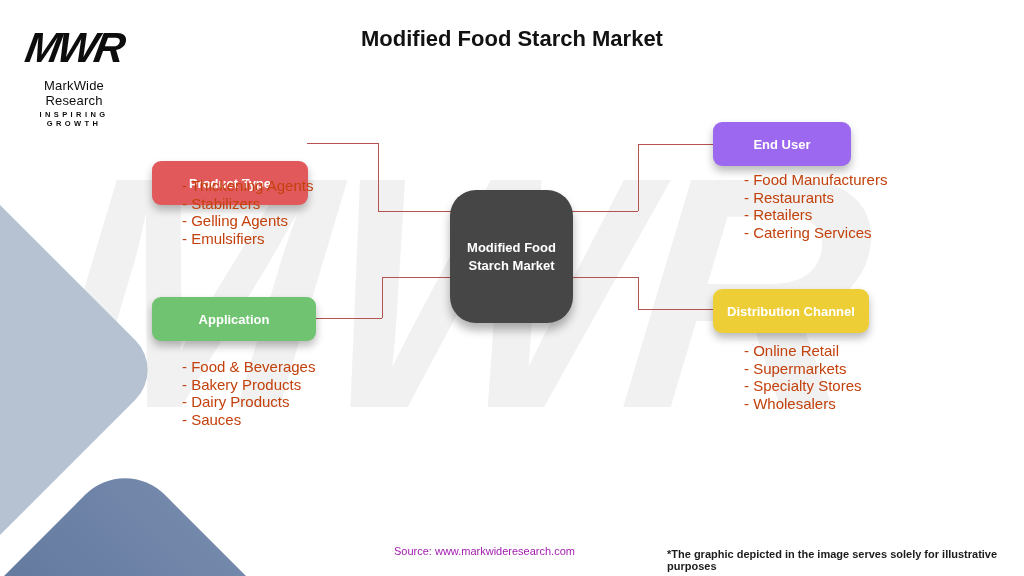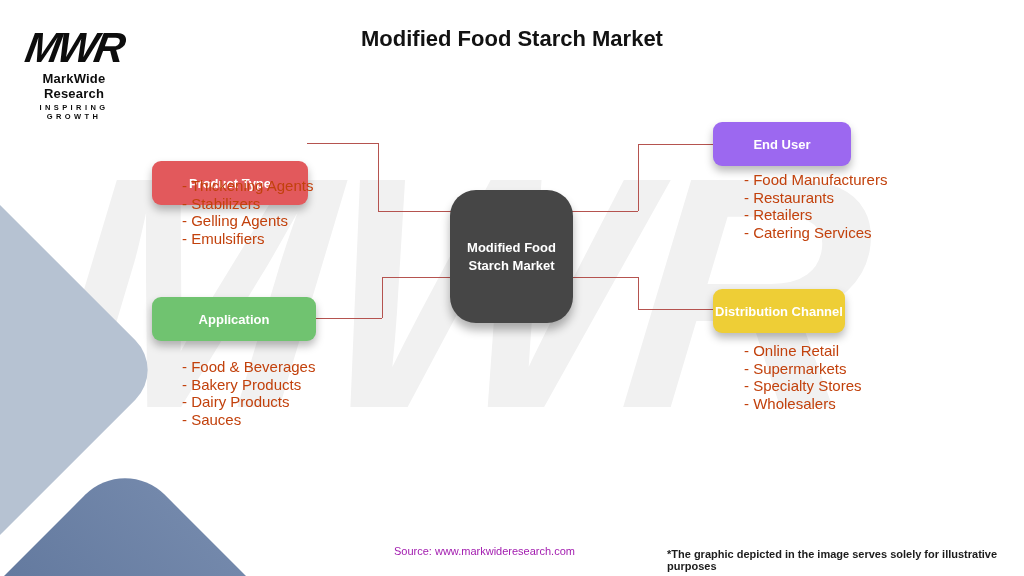--- a/index.html
+++ b/index.html
@@ -32,7 +32,7 @@
     font-size:42px; font-weight:900; font-style:italic; color:#0d0d0d;
     letter-spacing:-3px; line-height:1.05; transform:skewX(-10deg);
   }
-  .logo-name { font-size:13px; font-weight:700; color:#0d0d0d; letter-spacing:0.2px; margin-top:1px; }
+  .logo-name { font-size:13px; font-weight:400; color:#0d0d0d; letter-spacing:0.2px; margin-top:8px; }
   .logo-tagline { font-size:7.5px; font-weight:700; color:#0d0d0d; letter-spacing:3.4px; margin-top:2px; }
   
   .title {

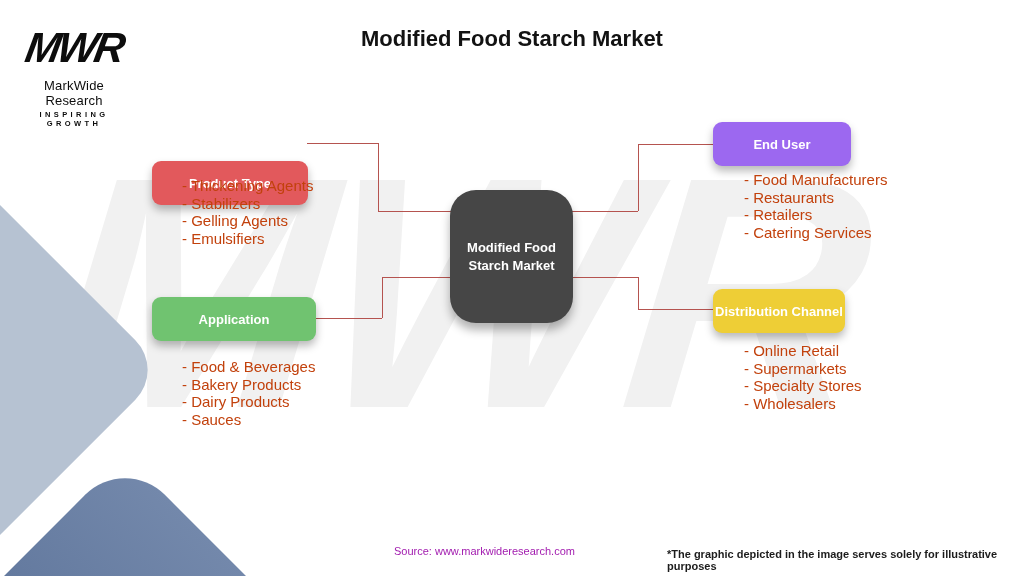--- a/index.html
+++ b/index.html
@@ -49,7 +49,7 @@
   .box-product      { left:152px; top:121px; width:156px; height:44px; background:#e2595c;margin-top:40px; }
   .box-enduser      { left:713px; top:122px; width:138px; height:44px; background:#9c68f0; }
   .box-application  { left:152px; top:297px; width:164px; height:44px; background:#70c370; }
-  .box-distribution { left:713px; top:289px; width:132px; height:44px; background:#eece36; }
+  .box-distribution { left:713px; top:289px; width:156px; height:44px; background:#eece36; }
   
   .center-node {
     position:absolute; left:450px; top:190px; width:123px; height:133px;

